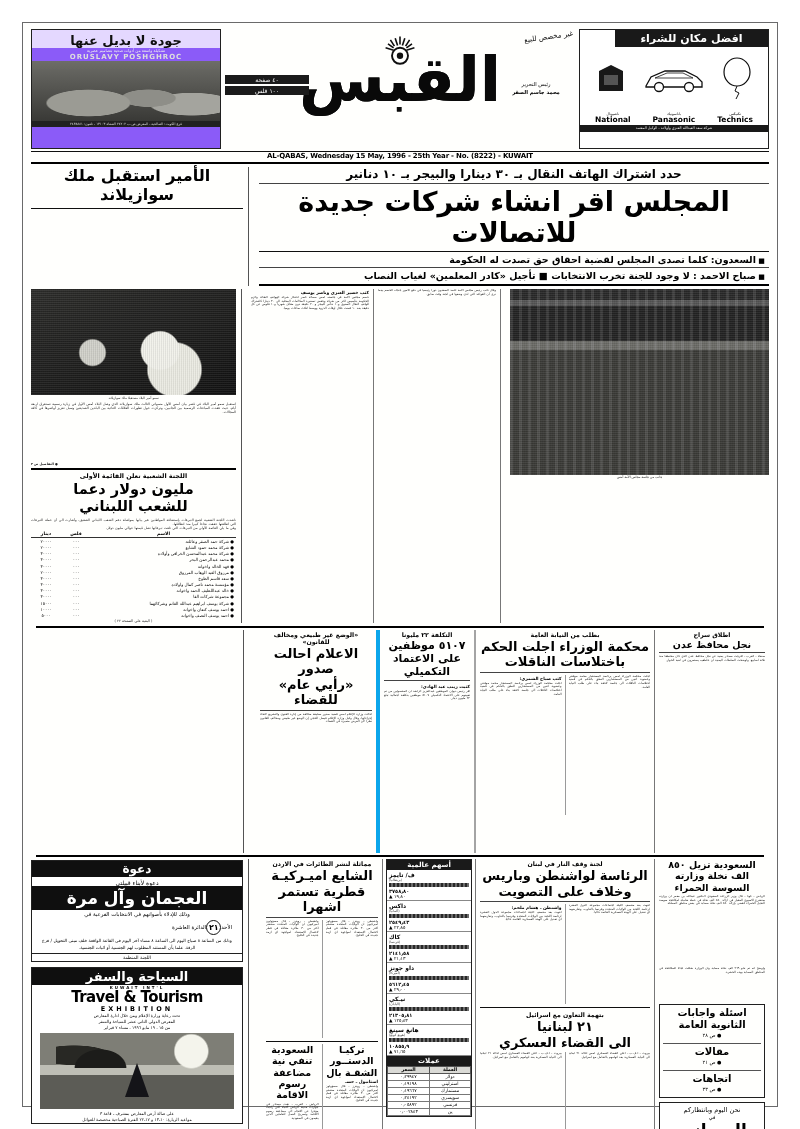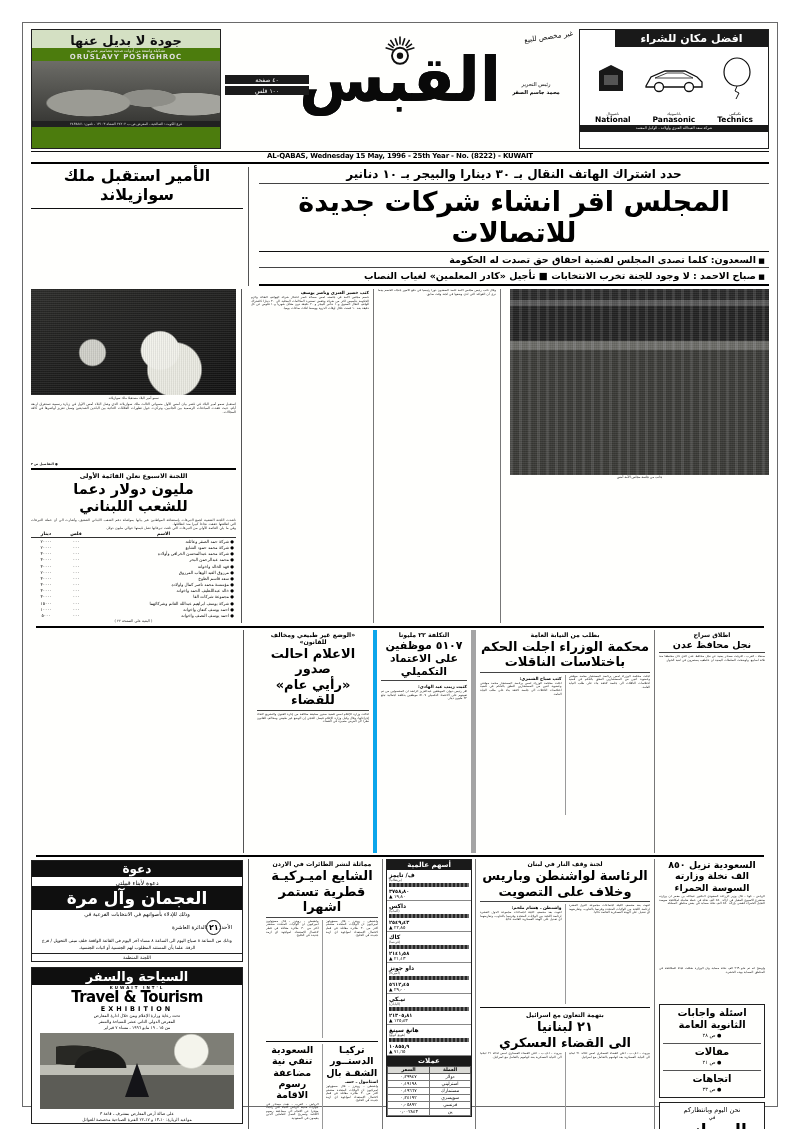--- a/index.html
+++ b/index.html
@@ -53,7 +53,7 @@
   .mast-boxL{position:absolute;left:4px;top:46px;width:84px;}
   .mast-boxL div{background:#1d1d1d;color:#fff;font-size:6px;text-align:center;margin-bottom:2px;padding:1px 0;}
   .mast-boxR{position:absolute;right:4px;top:52px;width:78px;font-size:5.2px;line-height:1.5;text-align:center;}
-  .mast-ad2{width:190px;border:1px solid #222;box-sizing:border-box;background:#4d7c0f;color:#fff;position:relative;overflow:hidden;}
+  .mast-ad2{width:190px;border:1px solid #222;box-sizing:border-box;background:#8b5cf6;color:#fff;position:relative;overflow:hidden;}
   .mast-ad2 .t1{font-size:13px;font-weight:bold;text-align:center;padding-top:3px;color:#111;background:rgba(255,255,255,.75);}
   .mast-ad2 .t2{font-size:4px;text-align:center;color:#eee;}
   .mast-ad2 .t3{font-size:7px;font-weight:bold;text-align:center;color:#dcdcdc;letter-spacing:1px;}

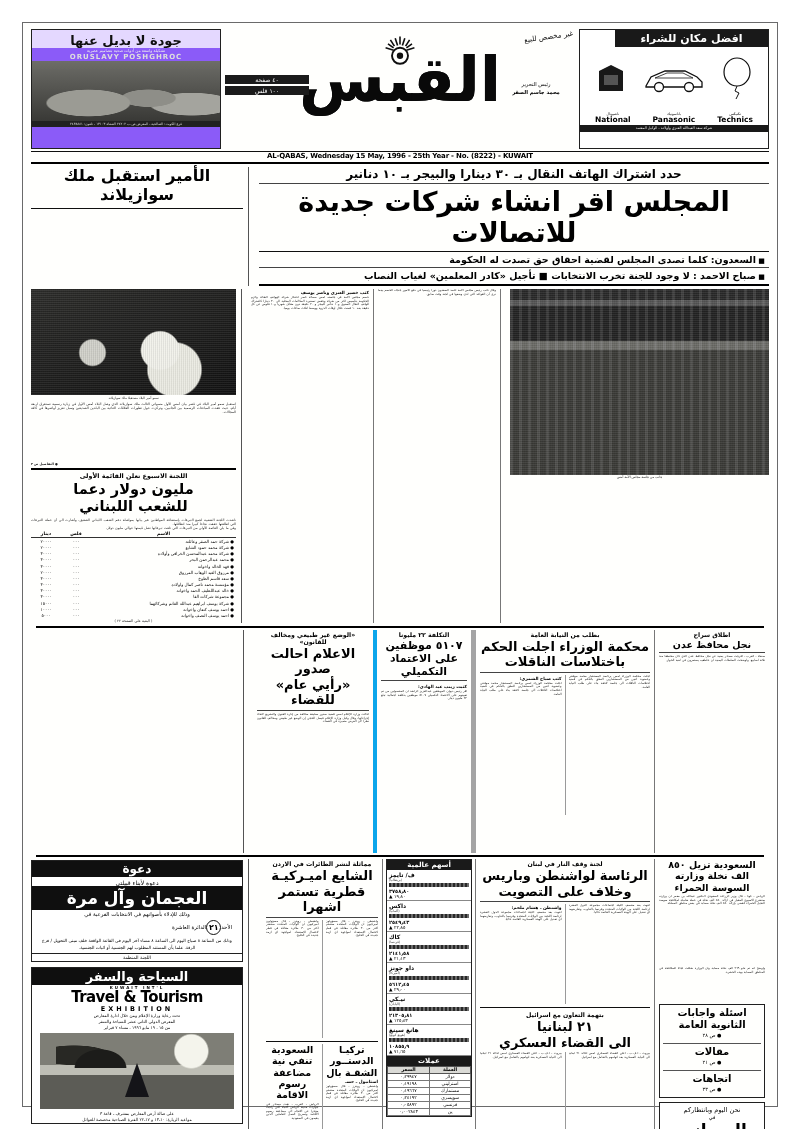--- a/index.html
+++ b/index.html
@@ -292,7 +292,7 @@
       <div class="body-txt s2" style="height:60px;margin-top:2px">استقبل سمو أمير البلاد في قصر بيان أمس الأول مسواتي الثالث ملك سوازيلاند الذي وصل البلاد أمس الأول في زيارة رسمية تستغرق اربعة أيام. حيث عقدت المباحثات الرسمية بين الجانبين، وتركزت حول تطورات العلاقات الثنائية بين البلدين الصديقين وسبل تعزيز أواصرها في كافة المجالات.</div>
       <div class="cap" style="text-align:left;font-weight:bold">● التفاصيل ص ٣</div>
       <div class="rule2" style="margin:2px 0"></div>
-      <div class="smallkick ar">اللجنة الاسبوع تعلن القائمة الأولى</div>
+      <div class="smallkick ar">اللجنة الشعبية تعلن القائمة الأولى</div>
       <div class="rightcolhl2 ar" style="margin-top:1px">مليون دولار دعما</div>
       <div class="rightcolhl2 ar">للشعب اللبناني</div>
       <div class="body-txt s2" style="margin-top:2px">ناشدت اللجنة الشعبية لجمع التبرعات بإستضافة المواطنين عبر بيانها بمواصلة دعم الشعب اللبناني الشقيق، وأشارت الى أن حملة التبرعات التي اطلقتها حققت نجاحا كبيرا منذ انطلاقها.</div>

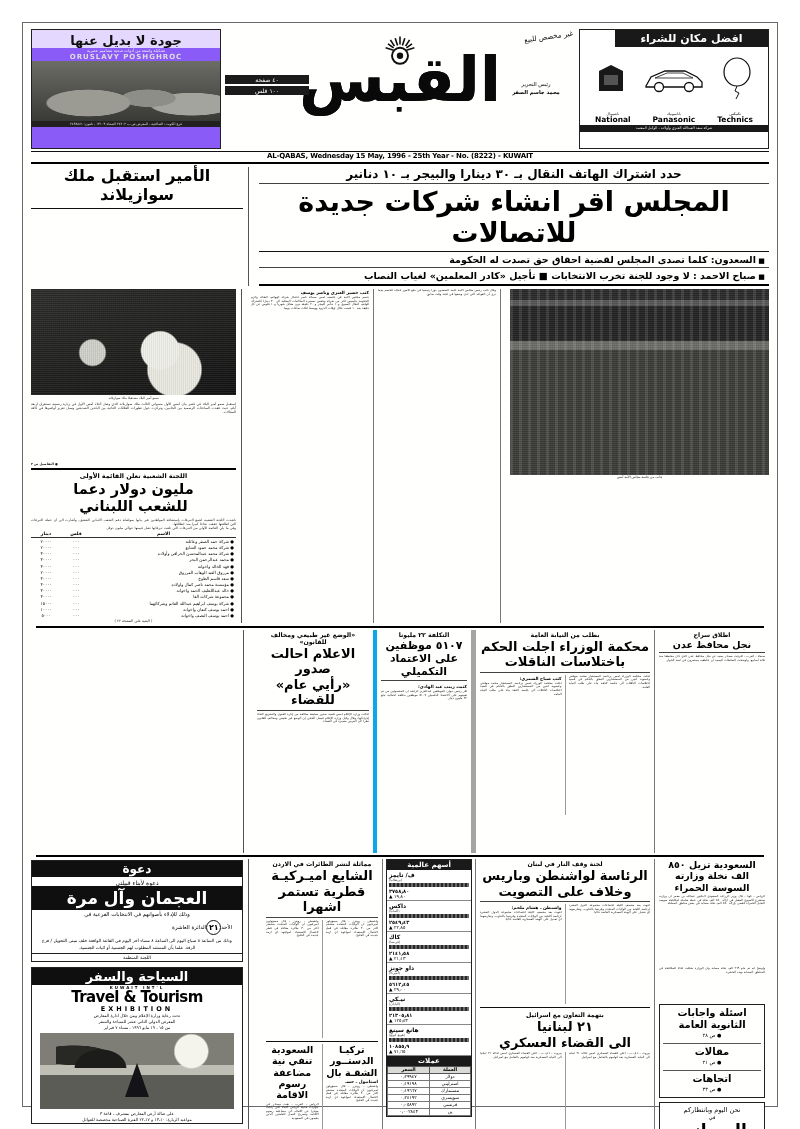--- a/index.html
+++ b/index.html
@@ -390,7 +390,7 @@
         <div class="body-txt" style="height:150px">صنعاء ـ الغرب ـ افرجت مصادر يمنية عن نجل محافظ عدن الذي كان مختطفا منذ ثلاثة اسابيع. واوضحت السلطات اليمنية ان خاطفيه يستمرون في لعبة الحوار.</div>
       </div>
 
-      <div style="width:170px;padding:0 4px;border-right:1px solid #777;border-left:5px solid #a3a3a3">
+      <div style="width:170px;padding:0 4px;border-right:1px solid #777;border-left:2px solid #a3a3a3">
         <div class="colhl-kick ar">بطلب من النيابة العامة</div>
         <div class="colhl ar">محكمة الوزراء اجلت الحكم</div>
         <div class="colhl ar">باختلاسات الناقلات</div>

